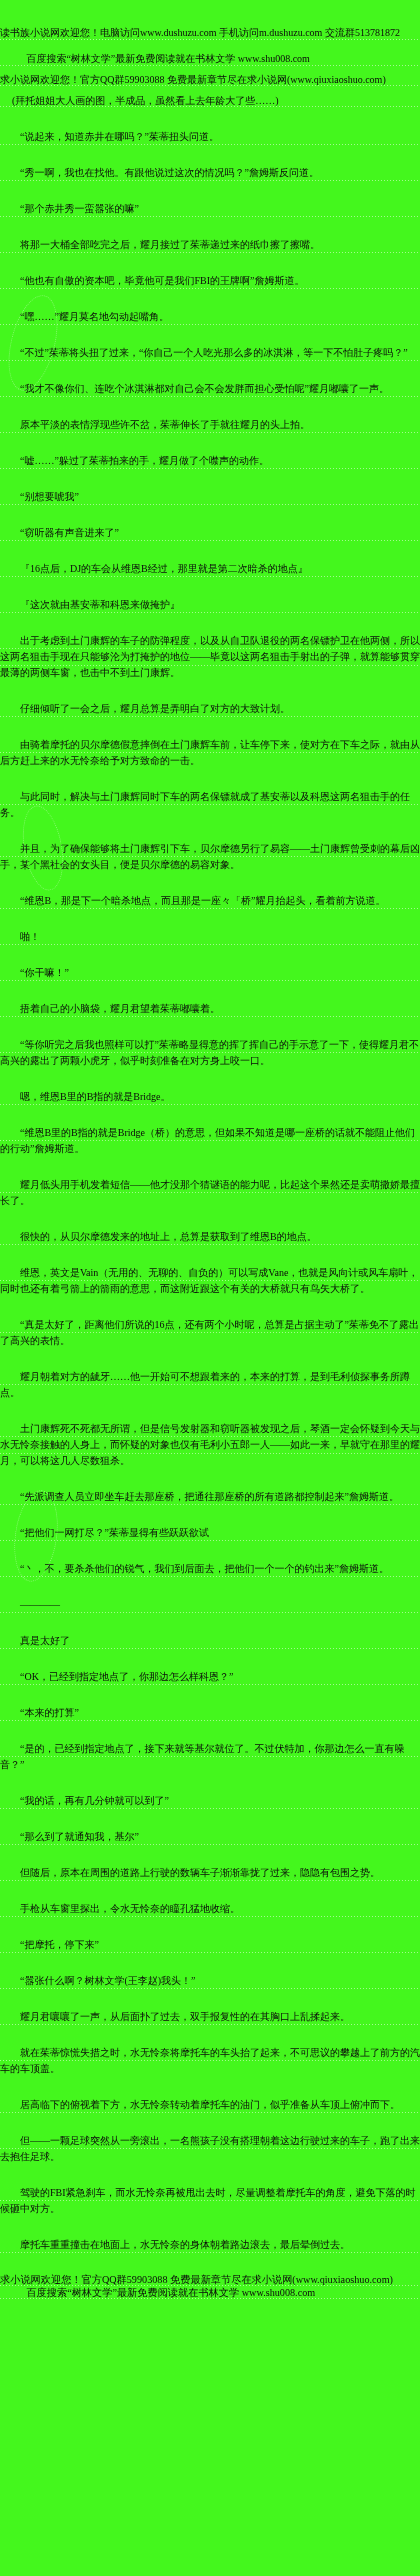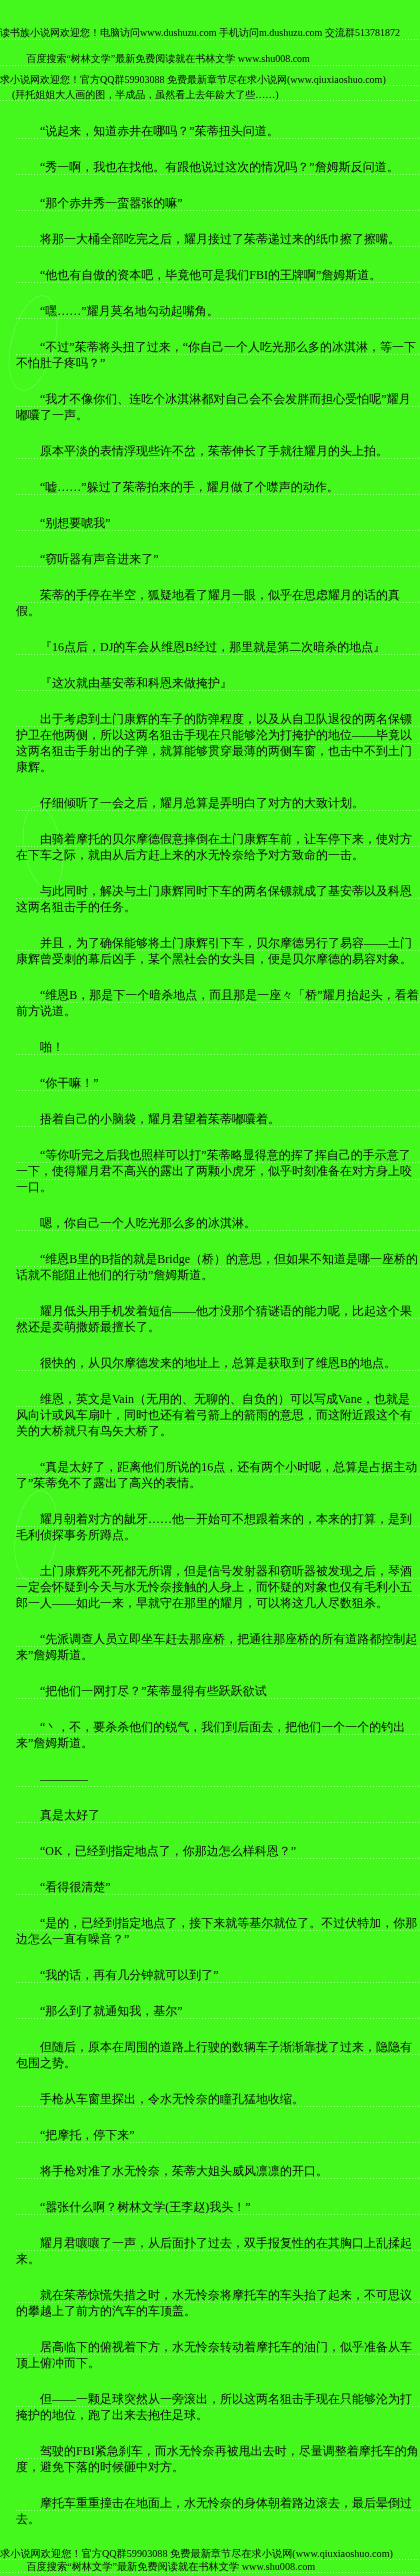--- a/index.html
+++ b/index.html
@@ -40,7 +40,7 @@
   .hdr-1{padding-top:0;margin-top:26.4px;}
   .hdr-2{margin-top:12.6px;padding-left:26.4px;}
   .hdr-3{margin-top:7.2px;}
-  .hdr-note{margin-top:2px;padding-left:12px;}
+  .hdr-note{margin-top:8px;padding-left:12px;}
   .novel{
     margin-top:21.6px;
   }

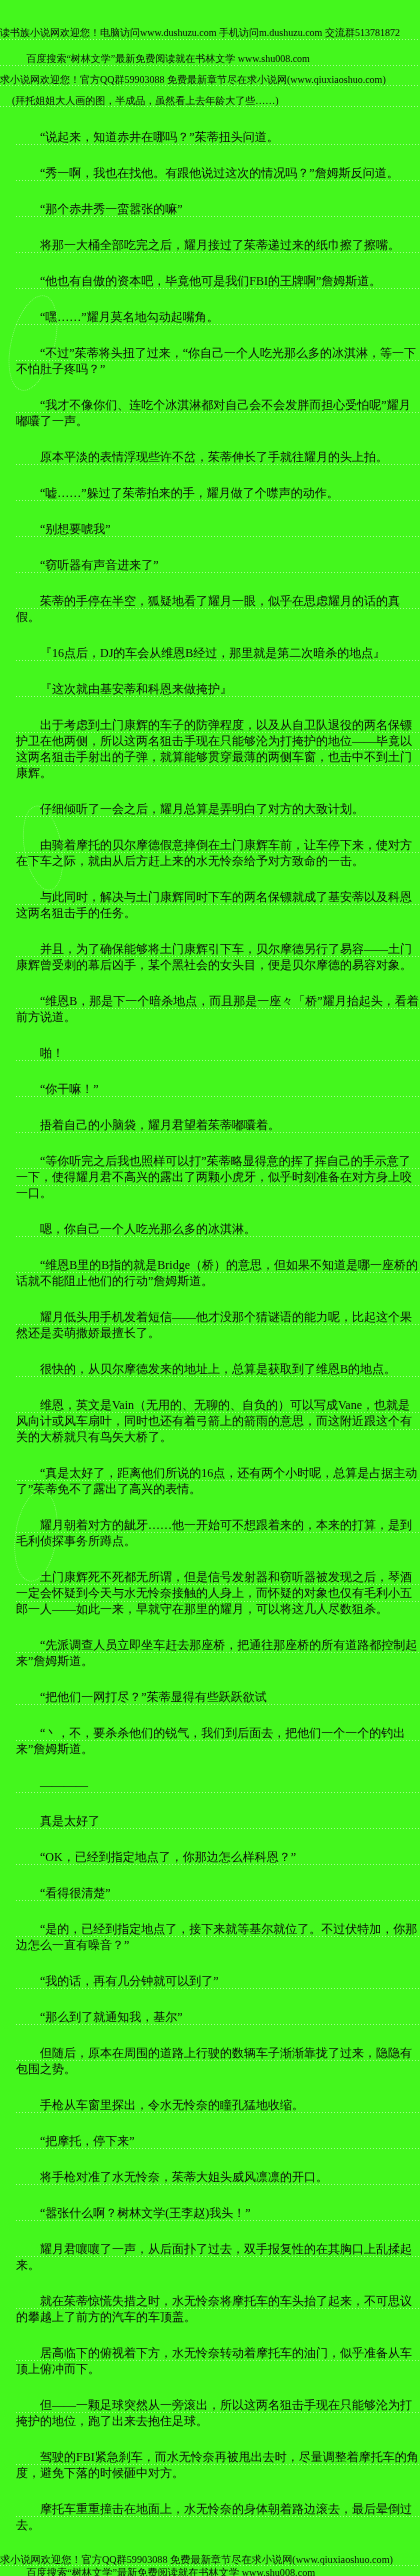--- a/index.html
+++ b/index.html
@@ -45,9 +45,9 @@
     margin-top:21.6px;
   }
   .novel p{
-    font-size:12px;
+    font-size:10px;
     line-height:16px;
-    margin:0 0 20px 16px;
+    margin:0 0 20px 0;
     text-indent:2em;
     word-break:break-all;
   }

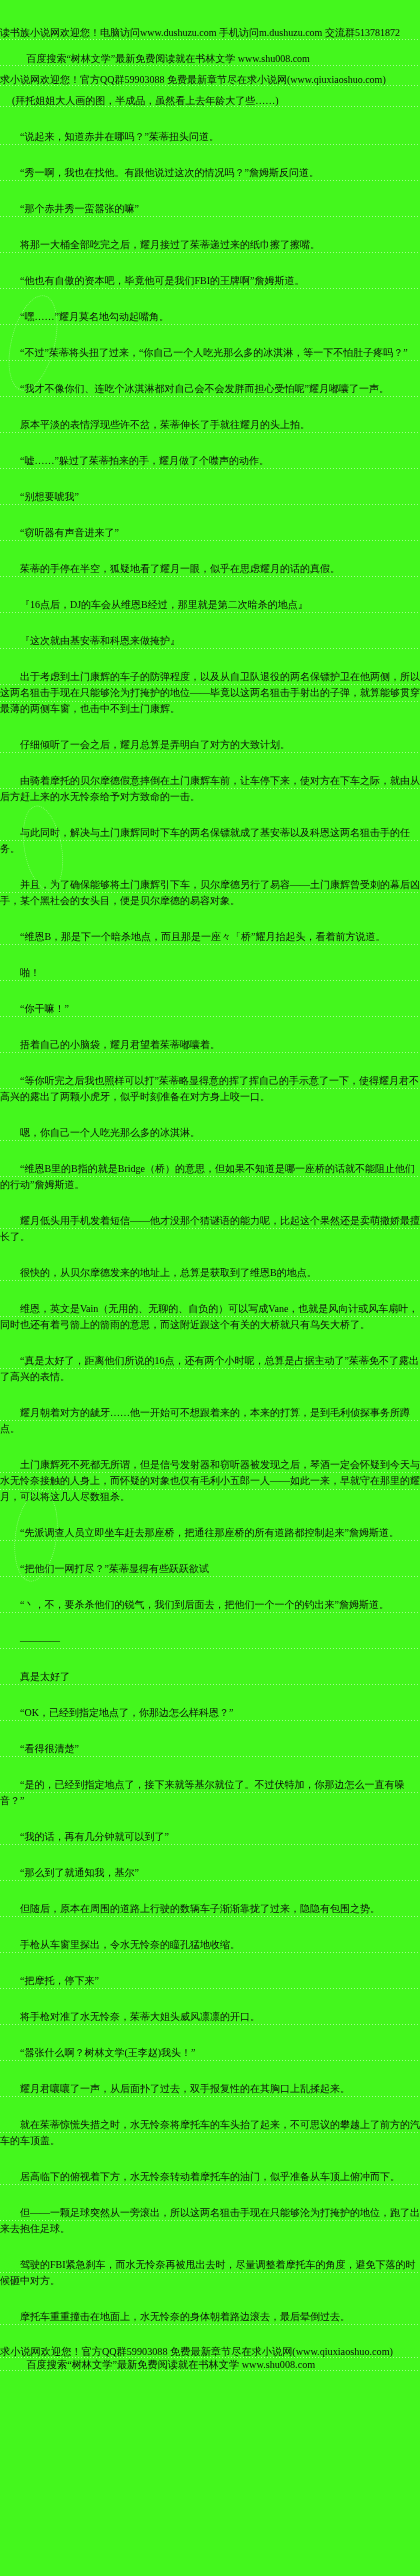--- a/index.html
+++ b/index.html
@@ -100,7 +100,6 @@
       <p class="ruled">“嘘……”躲过了茱蒂拍来的手，耀月做了个噤声的动作。</p>
       <p class="ruled">“别想要唬我”</p>
       <p class="ruled">“窃听器有声音进来了”</p>
-      <p class="ruled">茱蒂的手停在半空，狐疑地看了耀月一眼，似乎在思虑耀月的话的真假。</p>
       <p class="ruled">『16点后，DJ的车会从维恩B经过，那里就是第二次暗杀的地点』</p>
       <p class="ruled">『这次就由基安蒂和科恩来做掩护』</p>
       <p class="ruled">出于考虑到土门康辉的车子的防弹程度，以及从自卫队退役的两名保镖护卫在他两侧，所以这两名狙击手现在只能够沦为打掩护的地位——毕竟以这两名狙击手射出的子弹，就算能够贯穿最薄的两侧车窗，也击中不到土门康辉。</p>

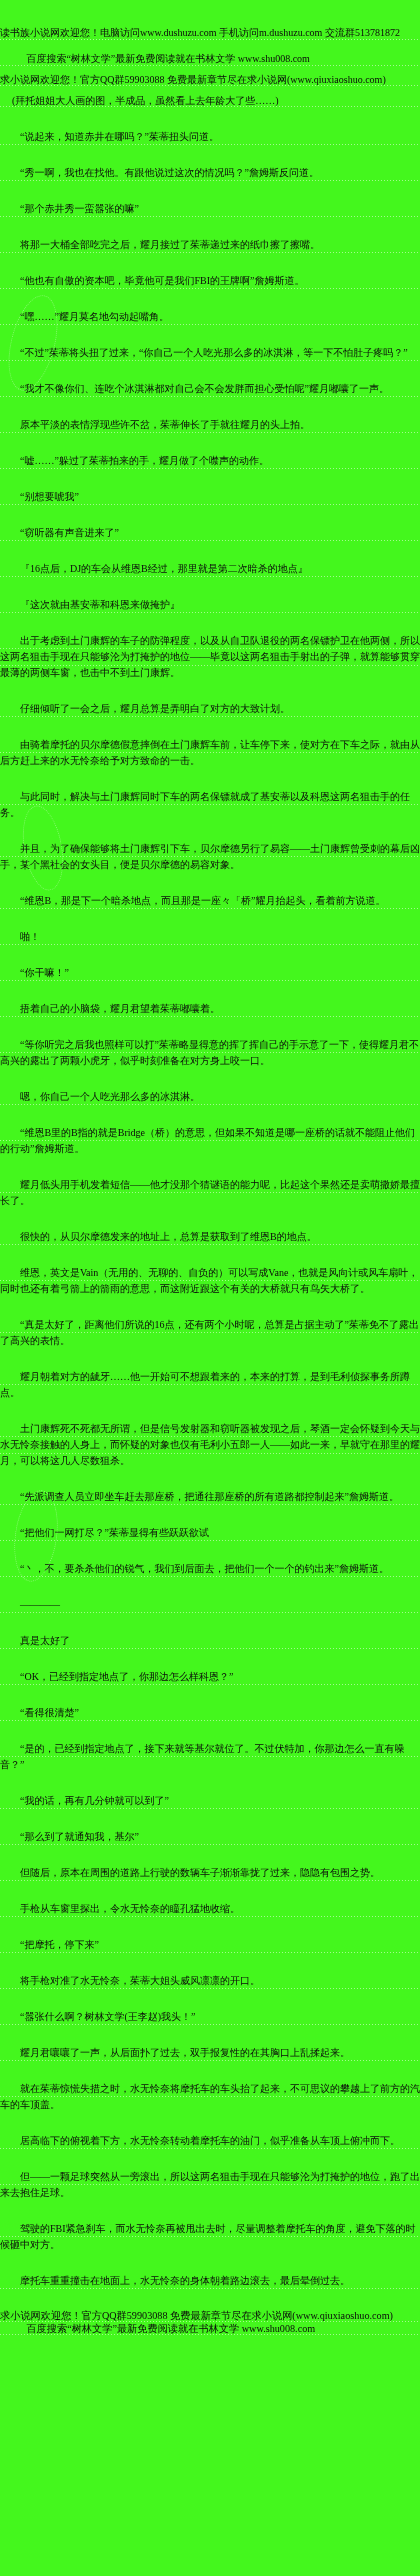--- a/index.html
+++ b/index.html
@@ -112,7 +112,7 @@
       <p class="ruled">“你干嘛！”</p>
       <p class="ruled">捂着自己的小脑袋，耀月君望着茱蒂嘟囔着。</p>
       <p class="ruled">“等你听完之后我也照样可以打”茱蒂略显得意的挥了挥自己的手示意了一下，使得耀月君不高兴的露出了两颗小虎牙，似乎时刻准备在对方身上咬一口。</p>
-      <p class="ruled">嗯，你自己一个人吃光那么多的冰淇淋。</p>
+      <p class="ruled">嗯，维恩B里的B指的就是Bridge。</p>
       <p class="ruled">“维恩B里的B指的就是Bridge（桥）的意思，但如果不知道是哪一座桥的话就不能阻止他们的行动”詹姆斯道。</p>
       <p class="ruled">耀月低头用手机发着短信——他才没那个猜谜语的能力呢，比起这个果然还是卖萌撒娇最擅长了。</p>
       <p class="ruled">很快的，从贝尔摩德发来的地址上，总算是获取到了维恩B的地点。</p>

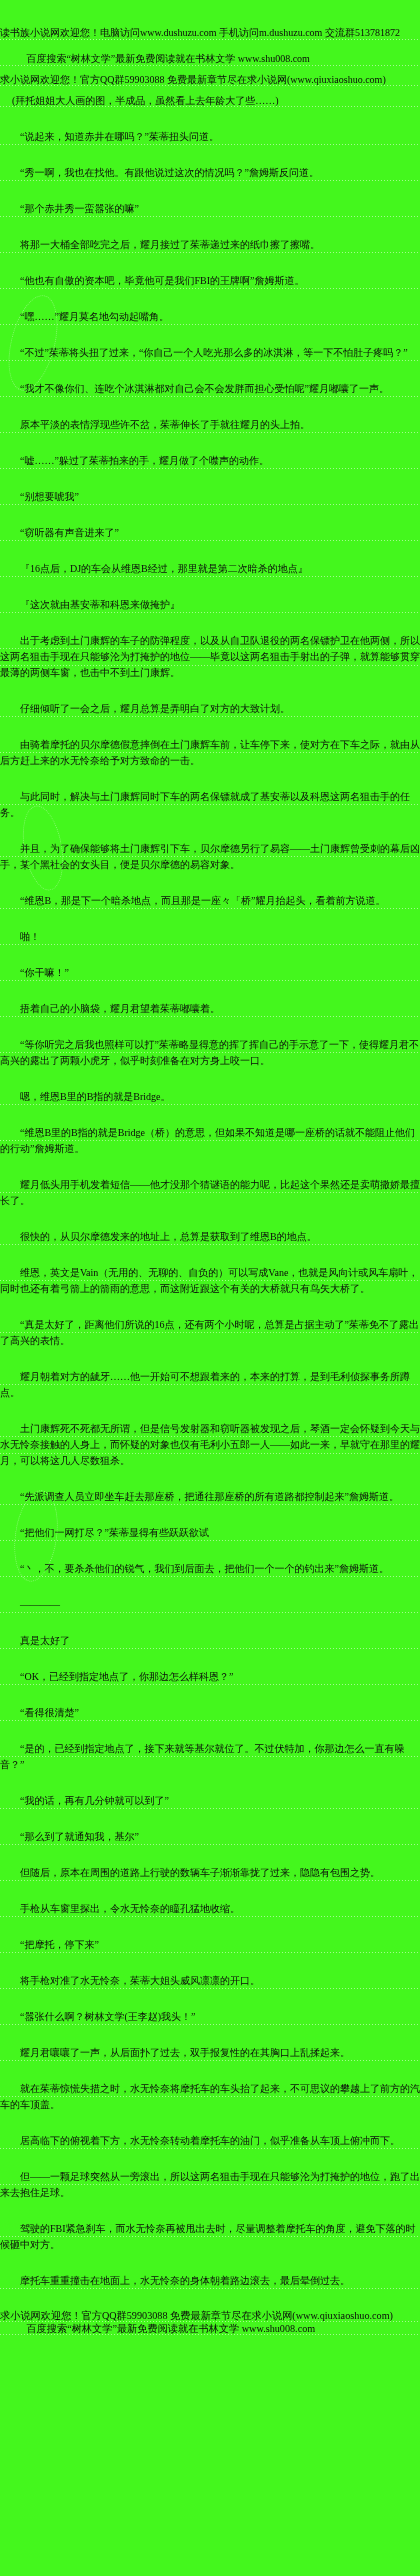--- a/index.html
+++ b/index.html
@@ -126,7 +126,7 @@
       <p class="ruled">————</p>
       <p class="ruled">真是太好了</p>
       <p class="ruled">“OK，已经到指定地点了，你那边怎么样科恩？”</p>
-      <p class="ruled">“看得很清楚”</p>
+      <p class="ruled">“本来的打算”</p>
       <p class="ruled">“是的，已经到指定地点了，接下来就等基尔就位了。不过伏特加，你那边怎么一直有噪音？”</p>
       <p class="ruled">“我的话，再有几分钟就可以到了”</p>
       <p class="ruled">“那么到了就通知我，基尔”</p>

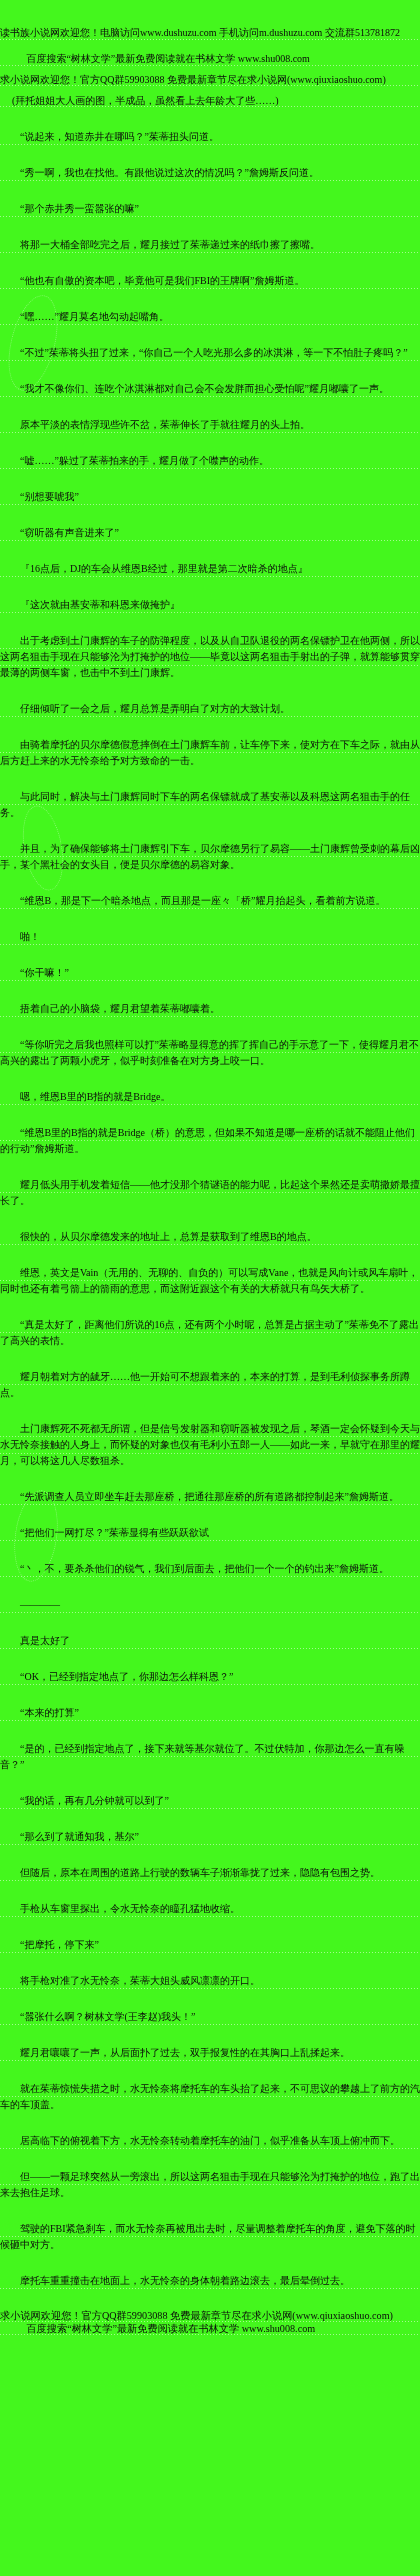--- a/index.html
+++ b/index.html
@@ -133,7 +133,6 @@
       <p class="ruled">但随后，原本在周围的道路上行驶的数辆车子渐渐靠拢了过来，隐隐有包围之势。</p>
       <p class="ruled">手枪从车窗里探出，令水无怜奈的瞳孔猛地收缩。</p>
       <p class="ruled">“把摩托，停下来”</p>
-      <p class="ruled">将手枪对准了水无怜奈，茱蒂大姐头威风凛凛的开口。</p>
       <p class="ruled">“嚣张什么啊？树林文学(王李赵)我头！”</p>
       <p class="ruled">耀月君嚷嚷了一声，从后面扑了过去，双手报复性的在其胸口上乱揉起来。</p>
       <p class="ruled">就在茱蒂惊慌失措之时，水无怜奈将摩托车的车头抬了起来，不可思议的攀越上了前方的汽车的车顶盖。</p>

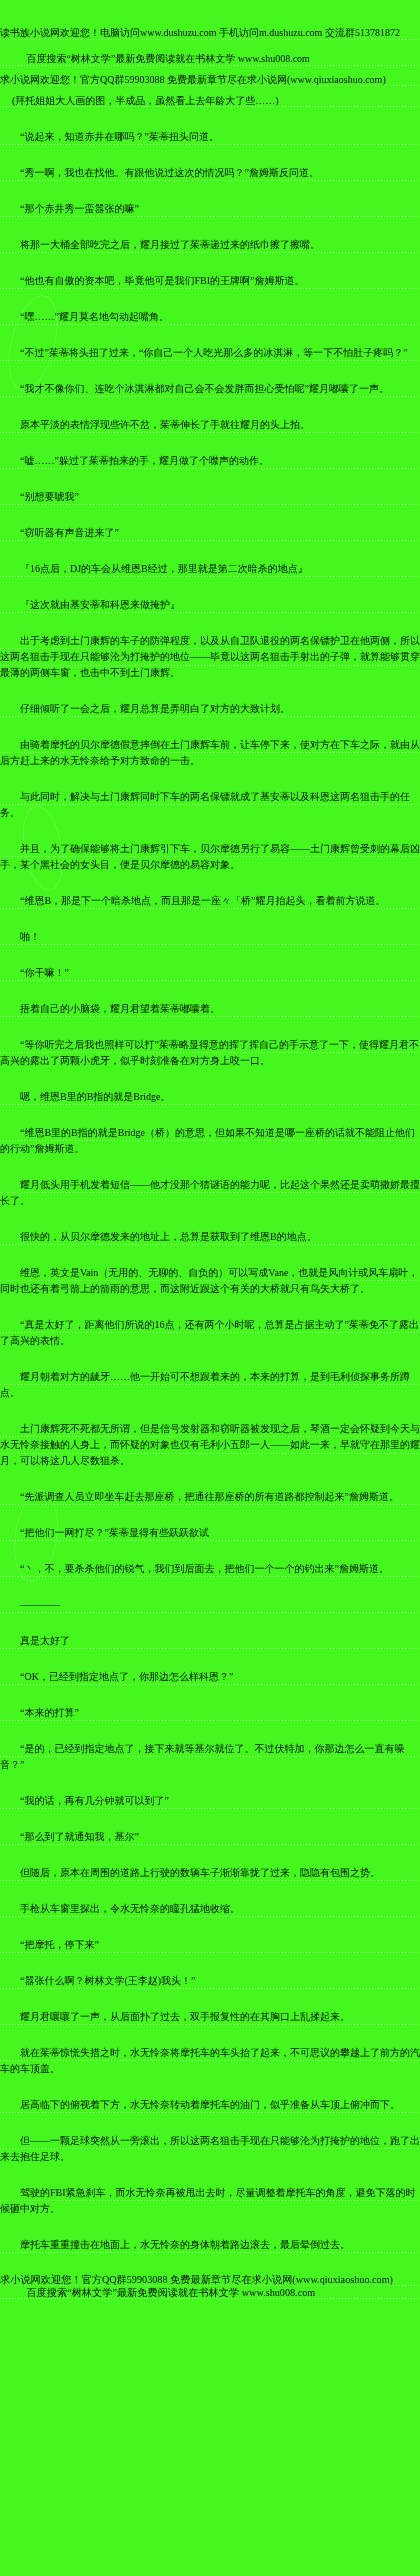--- a/index.html
+++ b/index.html
@@ -137,7 +137,7 @@
       <p class="ruled">耀月君嚷嚷了一声，从后面扑了过去，双手报复性的在其胸口上乱揉起来。</p>
       <p class="ruled">就在茱蒂惊慌失措之时，水无怜奈将摩托车的车头抬了起来，不可思议的攀越上了前方的汽车的车顶盖。</p>
       <p class="ruled">居高临下的俯视着下方，水无怜奈转动着摩托车的油门，似乎准备从车顶上俯冲而下。</p>
-      <p class="ruled">但——一颗足球突然从一旁滚出，所以这两名狙击手现在只能够沦为打掩护的地位，跑了出来去抱住足球。</p>
+      <p class="ruled">但——一颗足球突然从一旁滚出，一名熊孩子没有搭理朝着这边行驶过来的车子，跑了出来去抱住足球。</p>
       <p class="ruled">驾驶的FBI紧急刹车，而水无怜奈再被甩出去时，尽量调整着摩托车的角度，避免下落的时候砸中对方。</p>
       <p class="ruled">摩托车重重撞击在地面上，水无怜奈的身体朝着路边滚去，最后晕倒过去。</p>
     </div>

